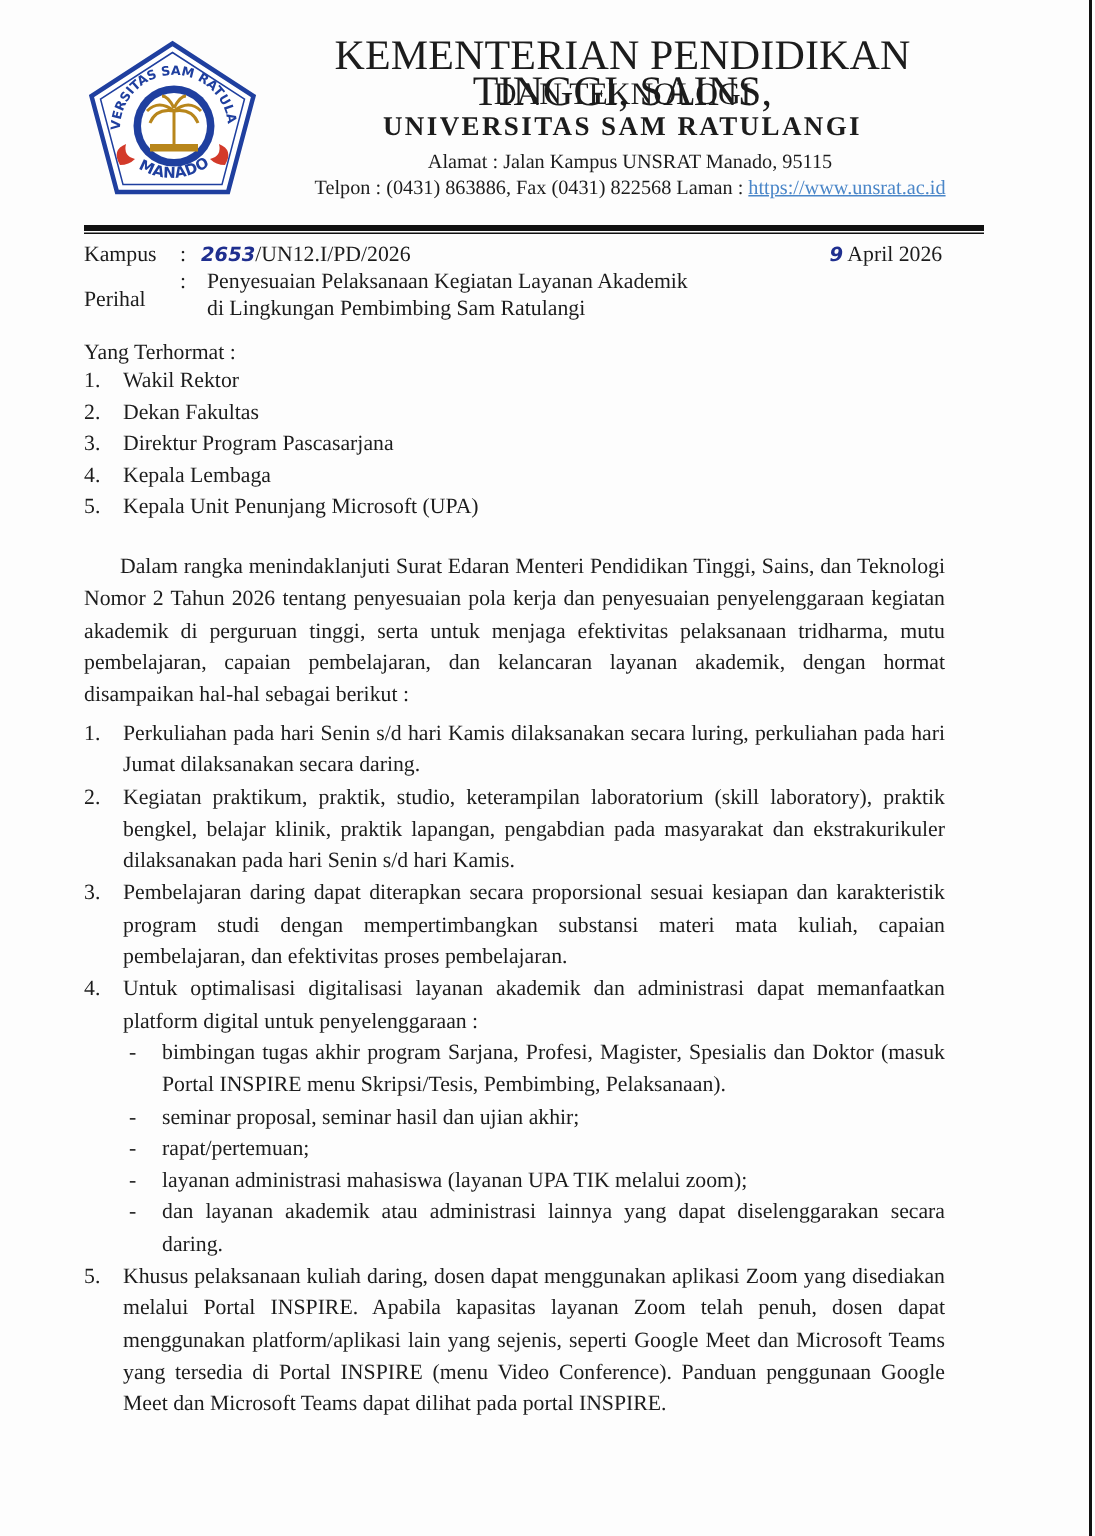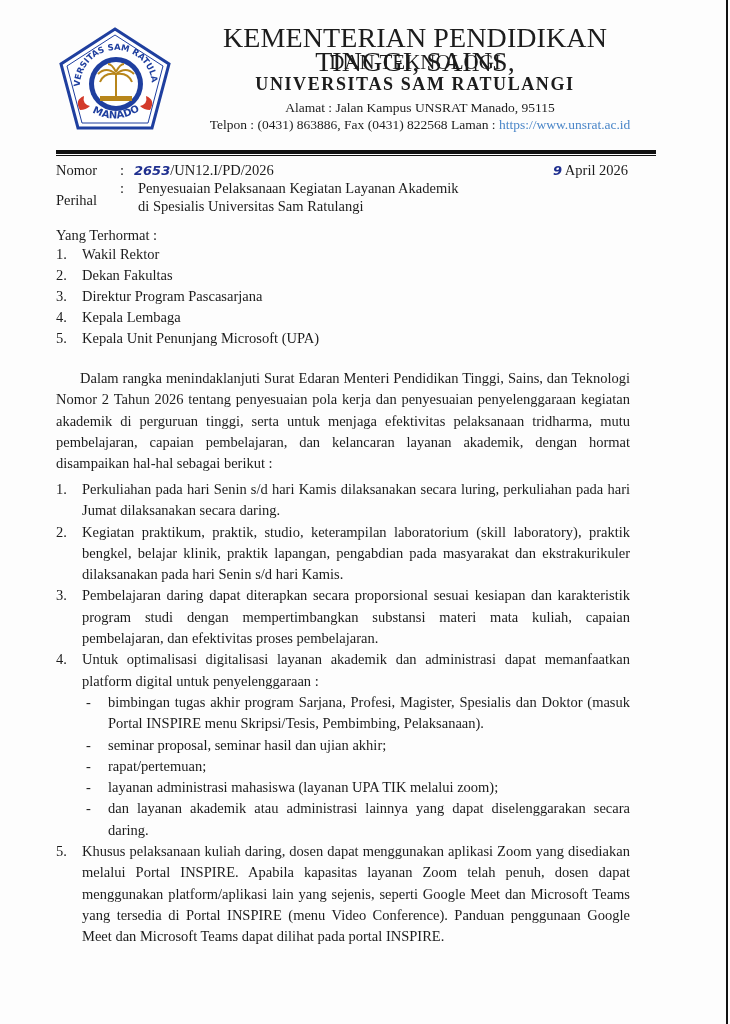--- a/index.html
+++ b/index.html
@@ -15,7 +15,7 @@
   .h3 { top: 73px; font-size: 18px; line-height: 22px; font-weight: bold; letter-spacing: 1.6px; }
   .addr { top: 99px; font-size: 13.5px; line-height: 18px; left: 200px; width: 440px; }
   .tel  { top: 116px; font-size: 13.5px; line-height: 18px; left: 200px; width: 440px; }
-  .link { color: #4a86c8; }
+  .link { color: #4a86c8; text-decoration: underline; }
   .rule { position: absolute; left: 56px; top: 150px; width: 600px; height: 4px; background: #111; }
   .rule2 { position: absolute; left: 56px; top: 155px; width: 600px; height: 1px; background: #111; }
   .t { position: absolute; font-size: 14.5px; line-height: 18px; white-space: nowrap; }

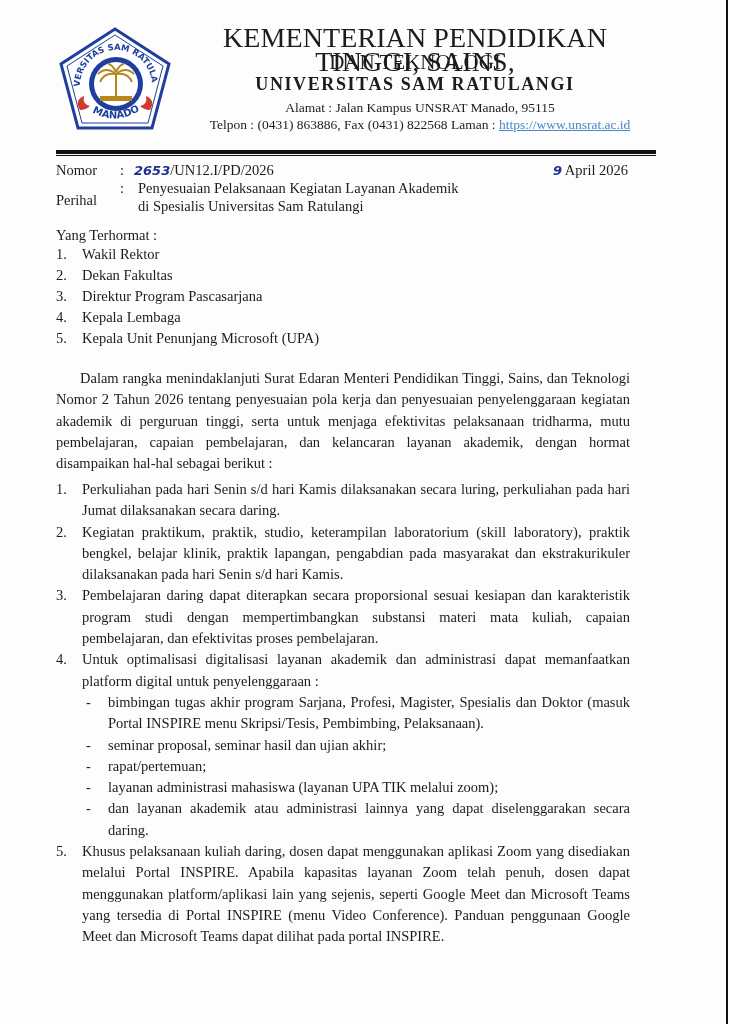--- a/index.html
+++ b/index.html
@@ -75,7 +75,7 @@
 <div class="rule"></div>
 <div class="rule2"></div>
 
-<div class="t" style="left:56px; top:161px;">Nomor</div>
+<div class="t" style="left:56px; top:161px;">Kampus</div>
 <div class="t" style="left:120px; top:161px;">:</div>
 <div class="t" style="left:134px; top:161px;"><span class="hand">2653</span><span>/UN12.I/PD/2026</span></div>
 <div class="t" style="left:553px; top:161px;"><span class="hand">9</span><span> April 2026</span></div>

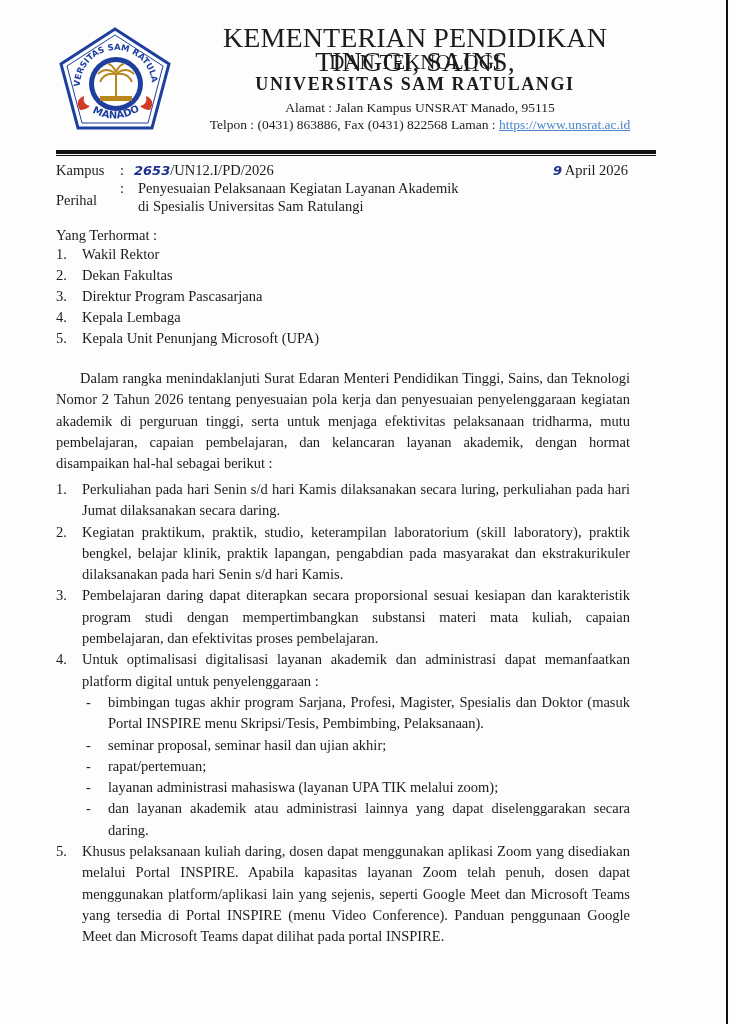--- a/index.html
+++ b/index.html
@@ -82,7 +82,7 @@
 <div class="t" style="left:56px; top:179px;margin-top:12px;">Perihal</div>
 <div class="t" style="left:120px; top:179px;">:</div>
 <div class="t" style="left:138px; top:179px;">Penyesuaian Pelaksanaan Kegiatan Layanan Akademik</div>
-<div class="t" style="left:138px; top:197px;">di Spesialis Universitas Sam Ratulangi</div>
+<div class="t" style="left:138px; top:197px;">di Lingkungan Pembimbing Sam Ratulangi</div>
 
 <div class="t" style="left:56px; top:226px;">Yang Terhormat :</div>
 <ul class="rec">

